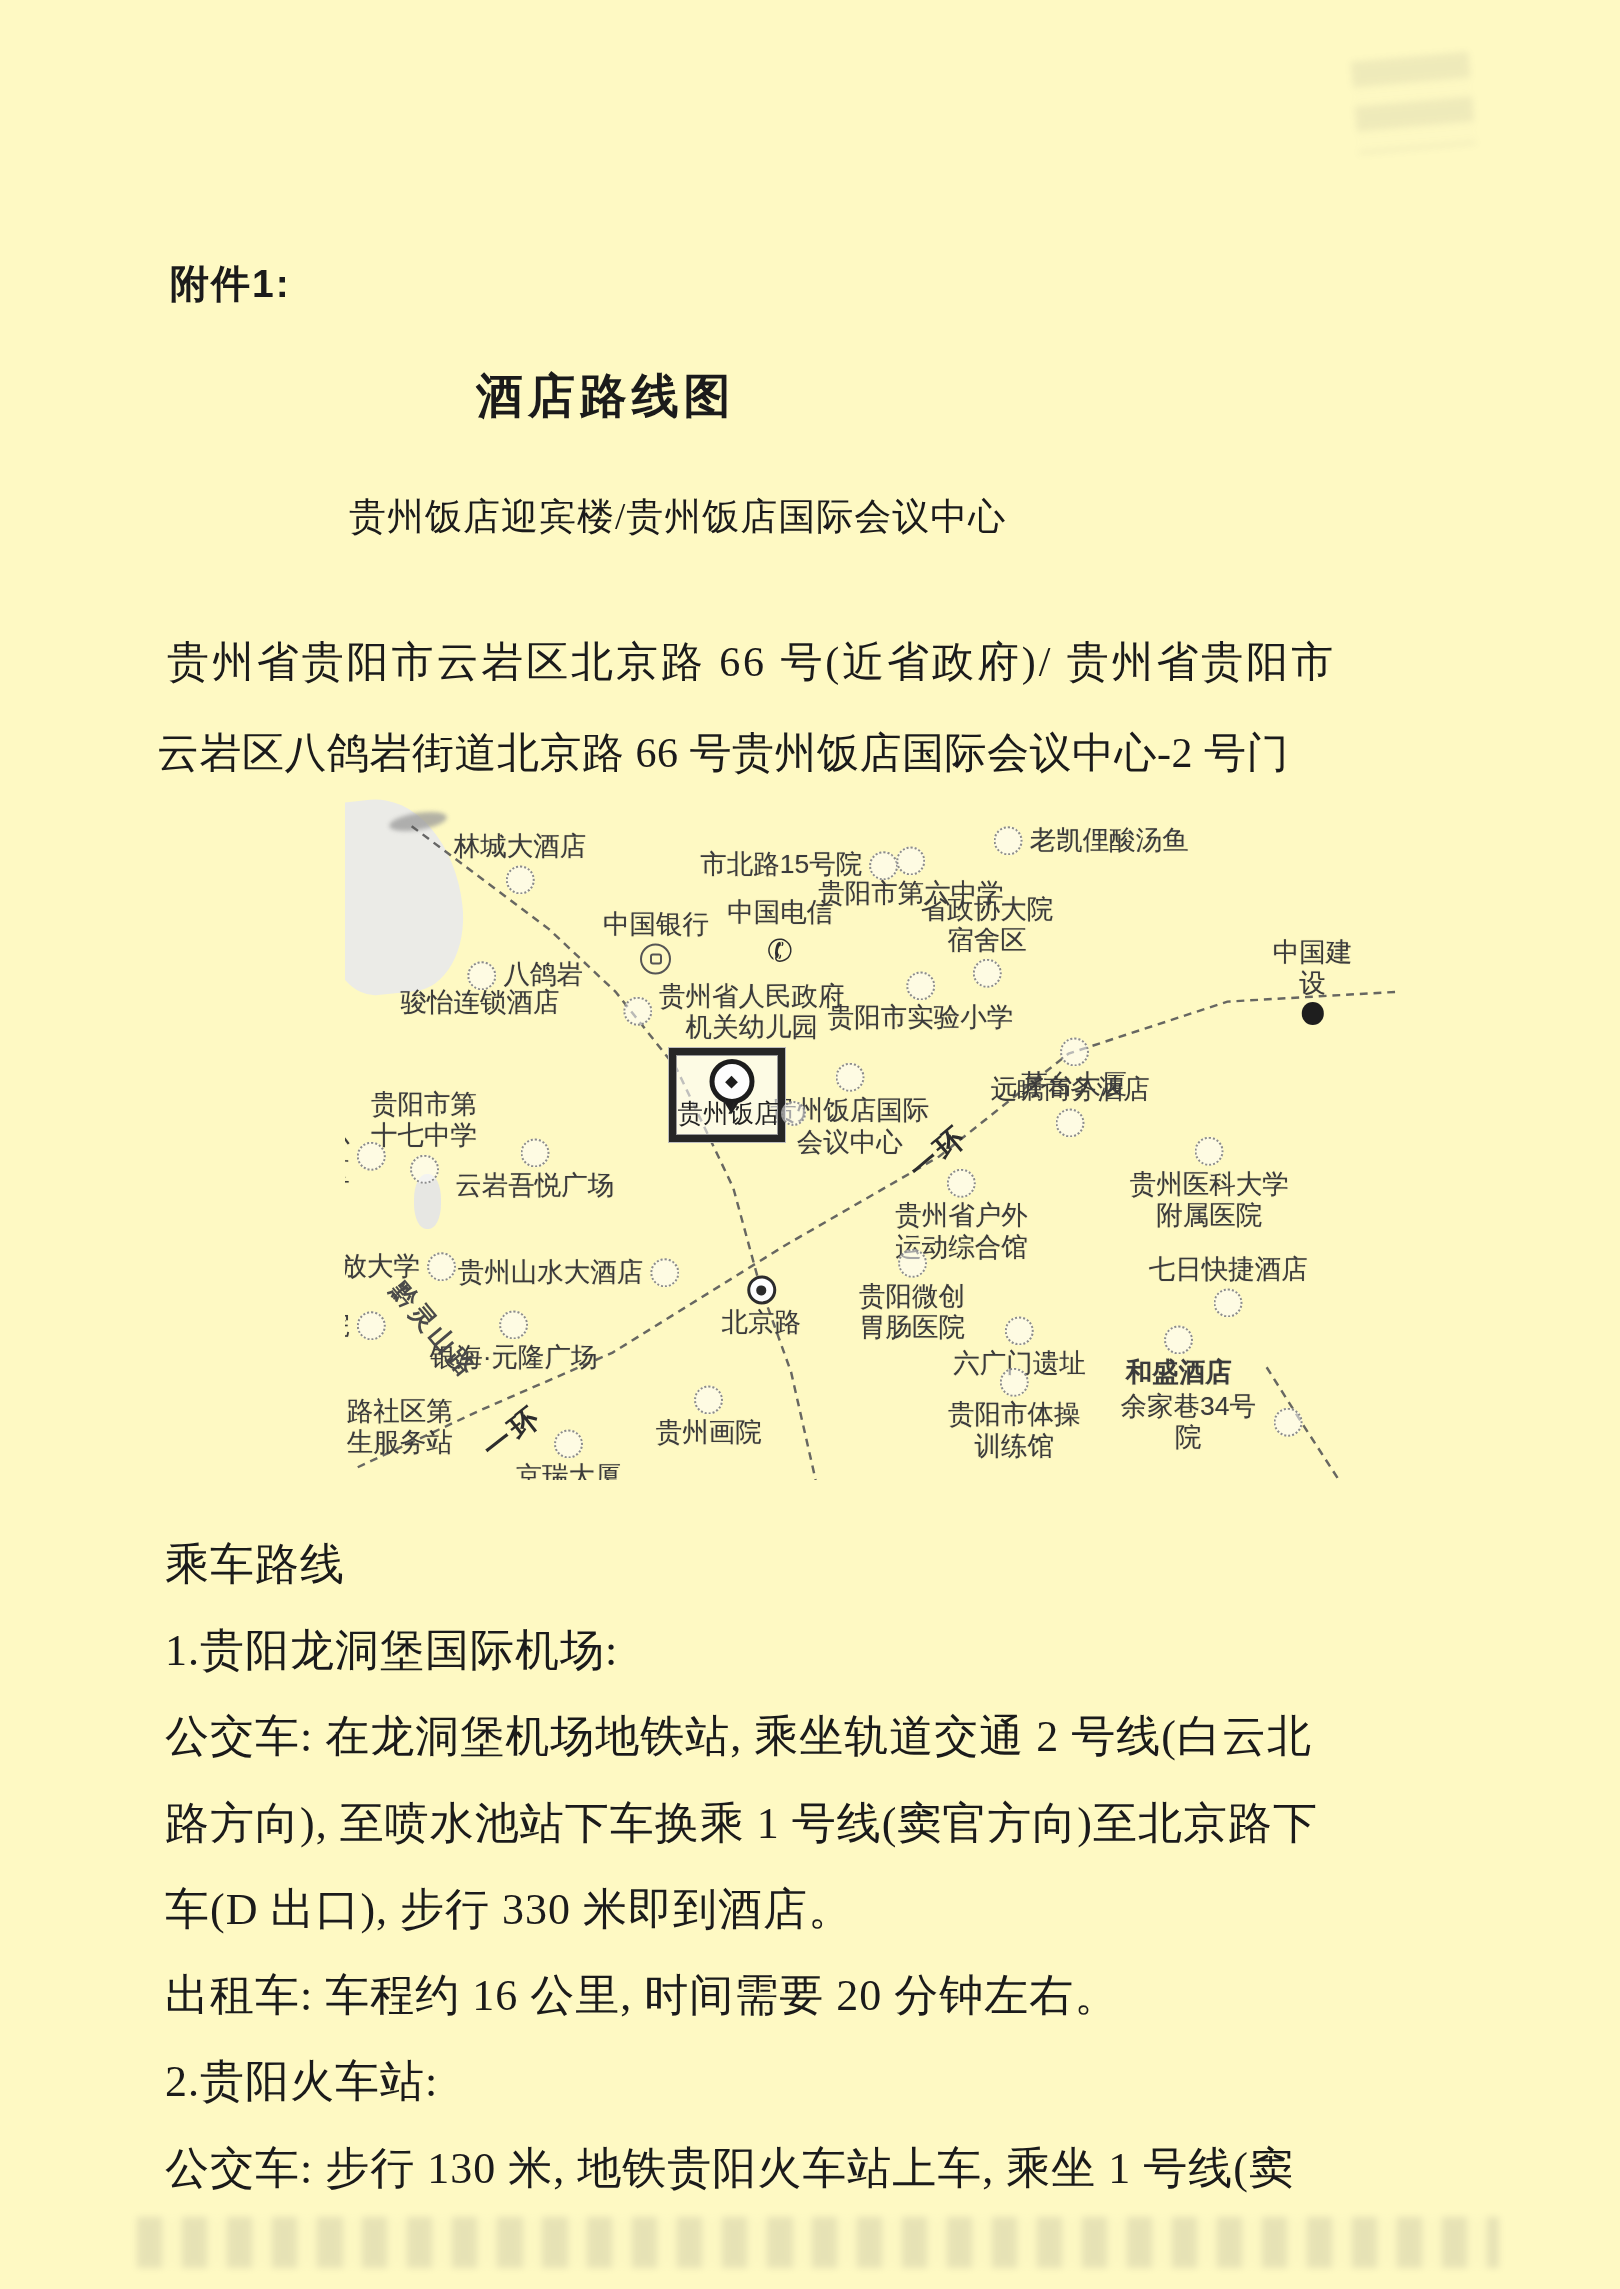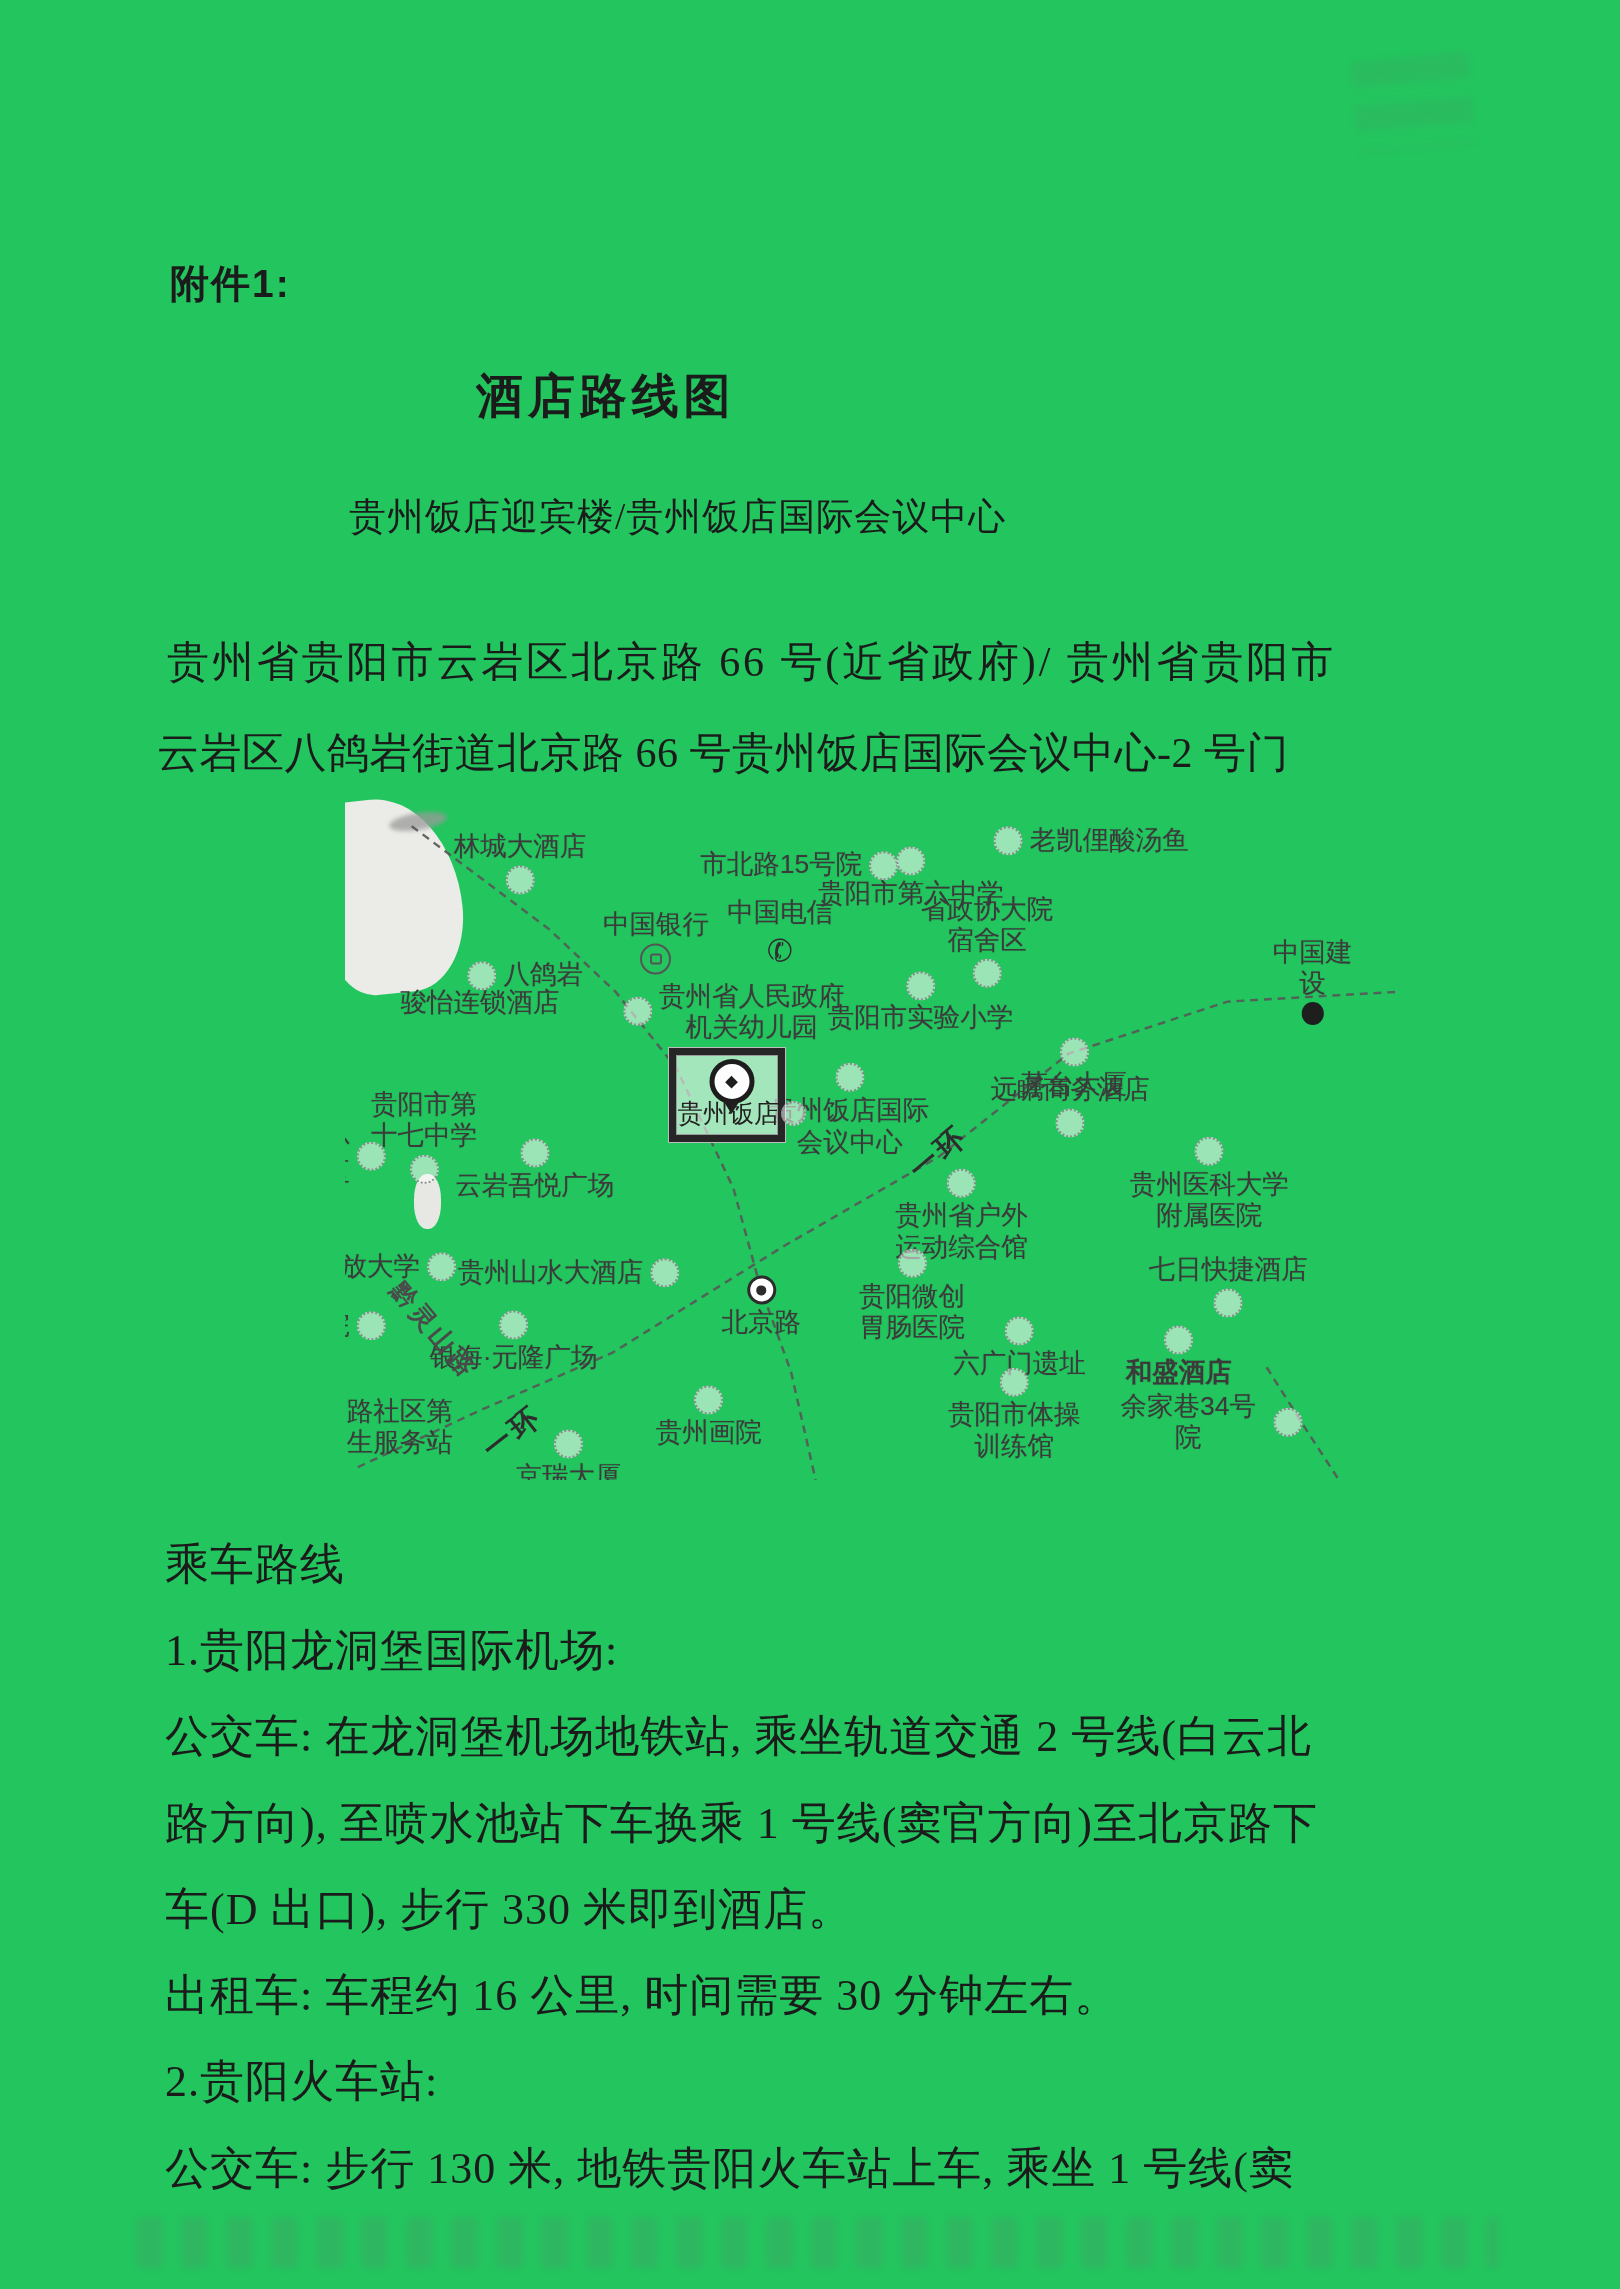--- a/index.html
+++ b/index.html
@@ -5,7 +5,7 @@
   html,body{margin:0;padding:0;background:#9b9b9b;}
   #page{
     position:relative;width:1620px;height:2290px;margin:0 auto;
-    background:#22c55e;overflow:hidden;
+    background:#fef9c3;overflow:hidden;
     font-family:"Liberation Serif","DejaVu Serif",serif;color:#1b1b1b;
   }
   .abs{position:absolute;}

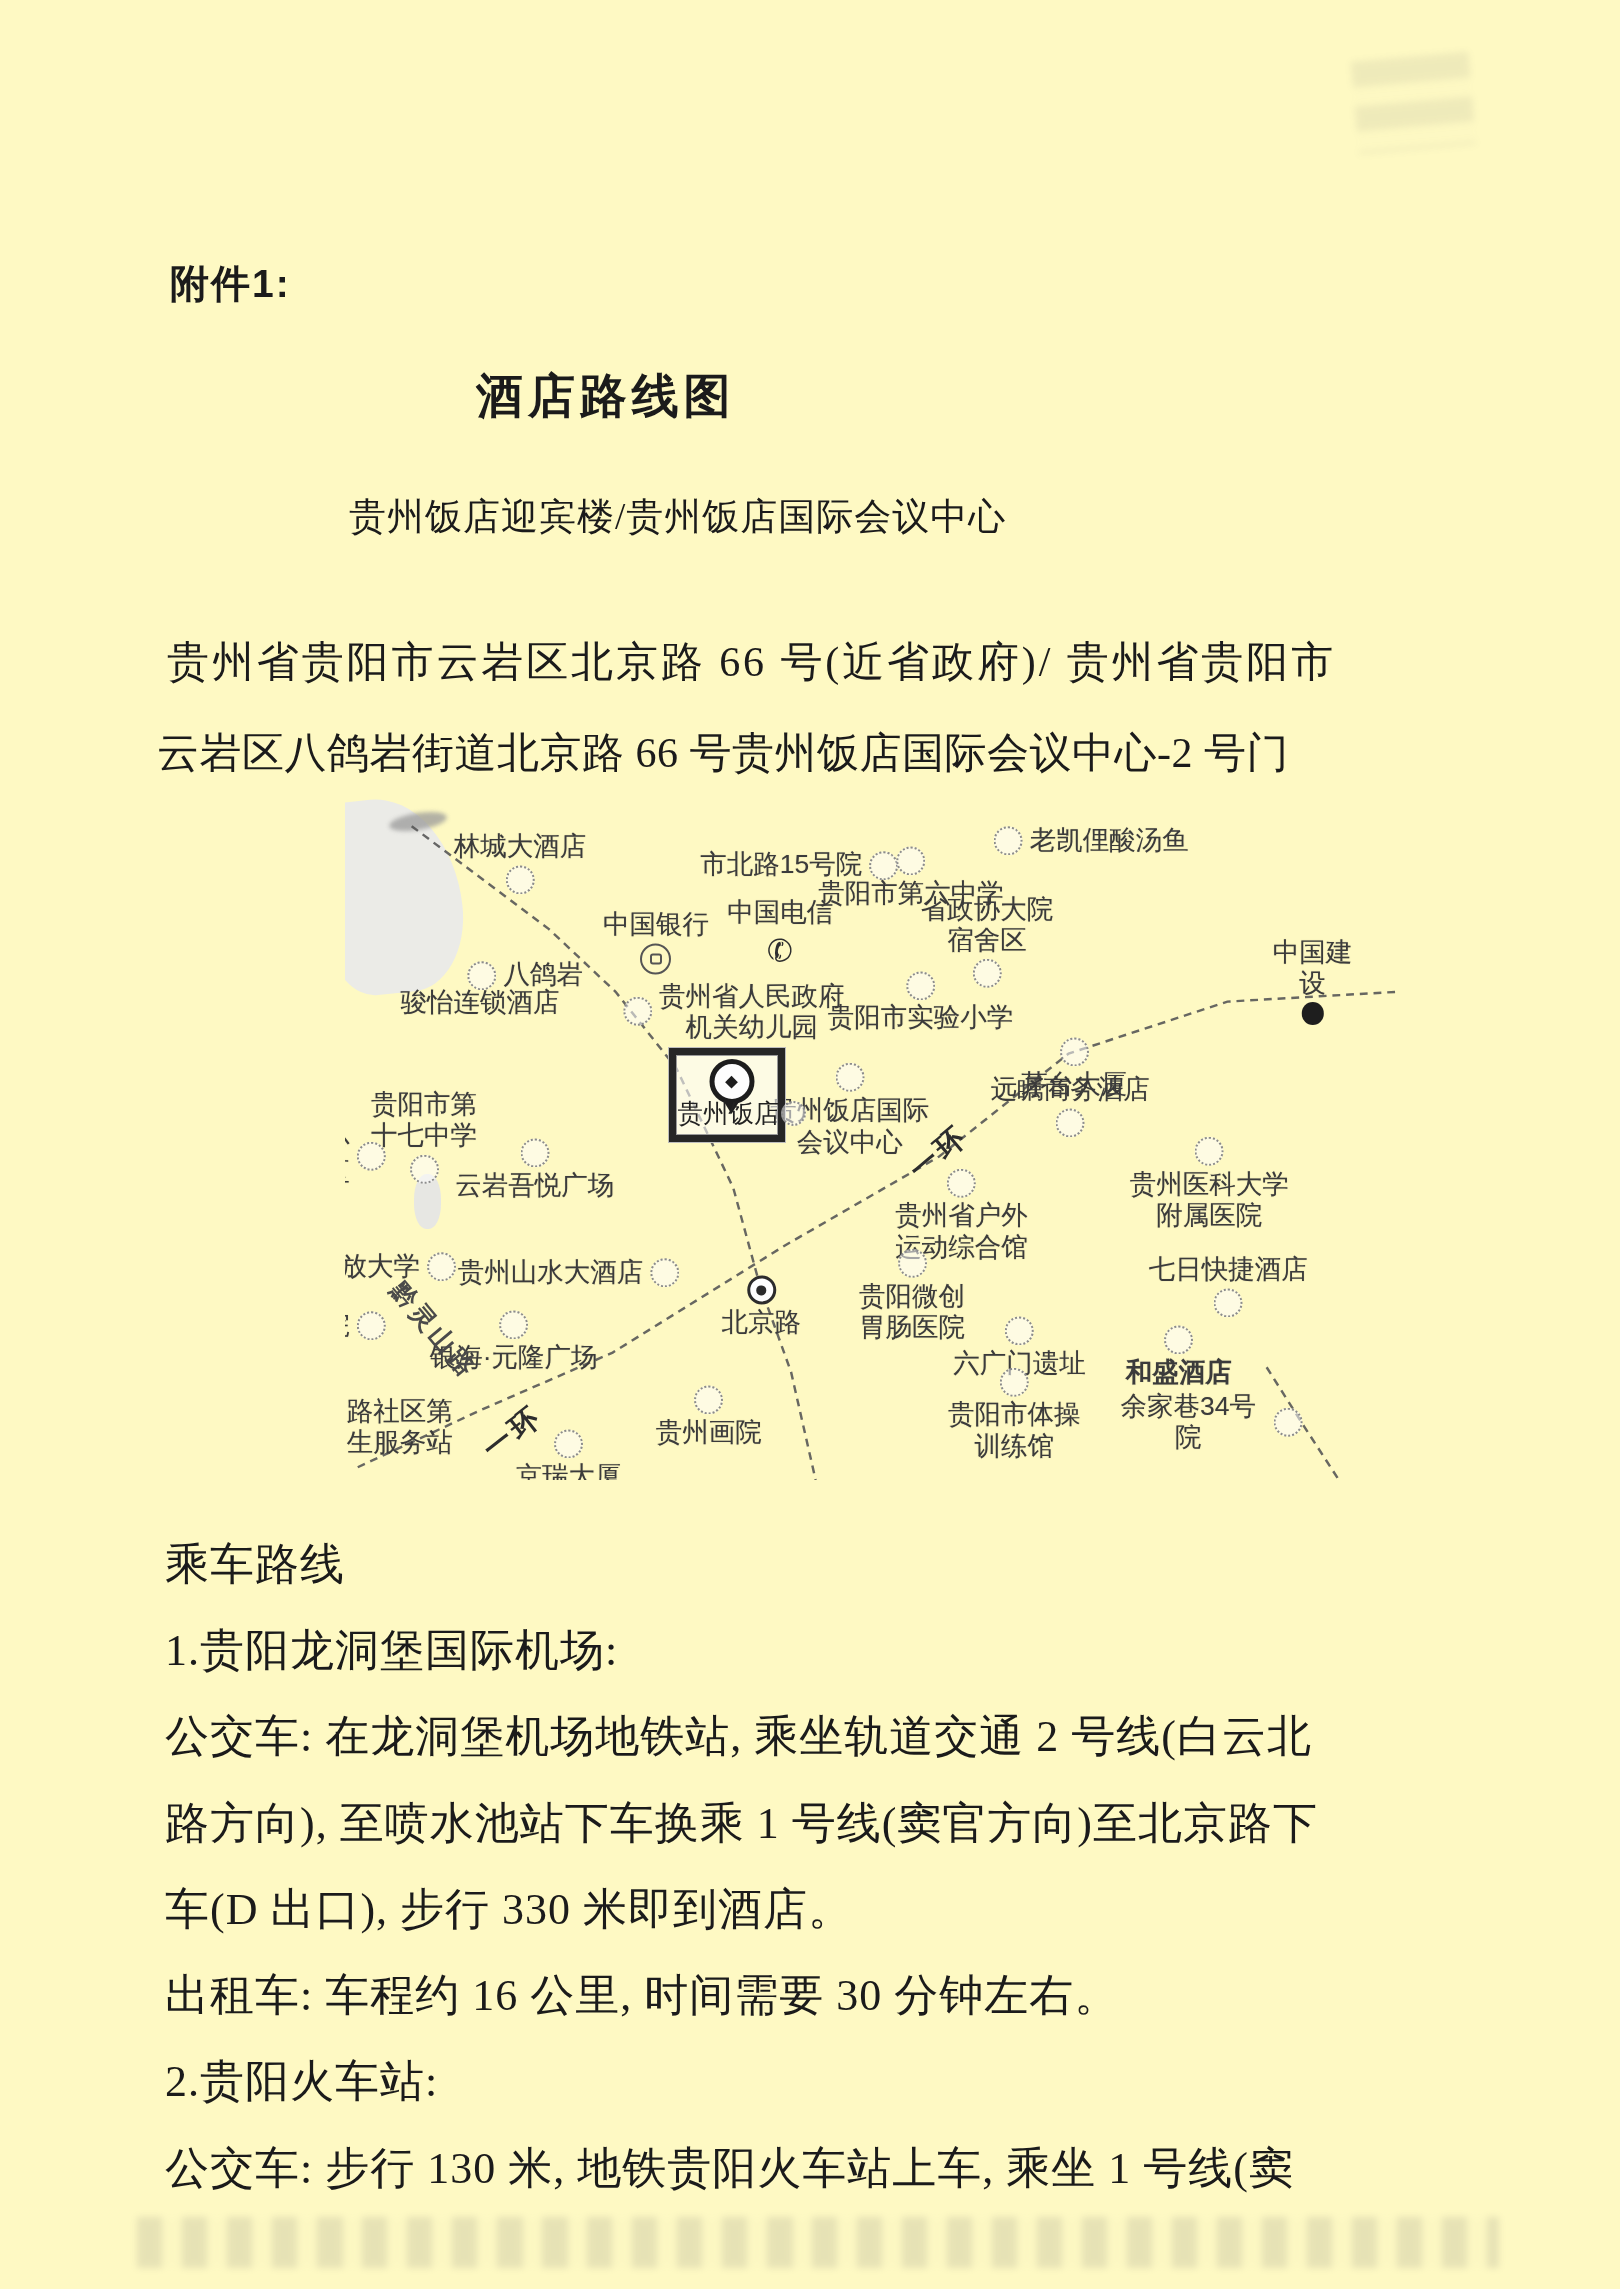--- a/index.html
+++ b/index.html
@@ -150,7 +150,7 @@
   <div class="abs body-line" style="top:1707px;">公交车: 在龙洞堡机场地铁站, 乘坐轨道交通 2 号线(白云北</div>
   <div class="abs body-line" style="top:1794px;">路方向), 至喷水池站下车换乘 1 号线(窦官方向)至北京路下</div>
   <div class="abs body-line" style="top:1880px;">车(D 出口), 步行 330 米即到酒店。</div>
-  <div class="abs body-line" style="top:1966px;">出租车: 车程约 16 公里, 时间需要 30 分钟左右。</div>
+  <div class="abs body-line" style="top:1966px;">出租车: 车程约 16 公里, 时间需要 20 分钟左右。</div>
   <div class="abs body-line" style="top:2052px;">2.贵阳火车站:</div>
   <div class="abs body-line" style="top:2139px;">公交车: 步行 130 米, 地铁贵阳火车站上车, 乘坐 1 号线(窦</div>
 

